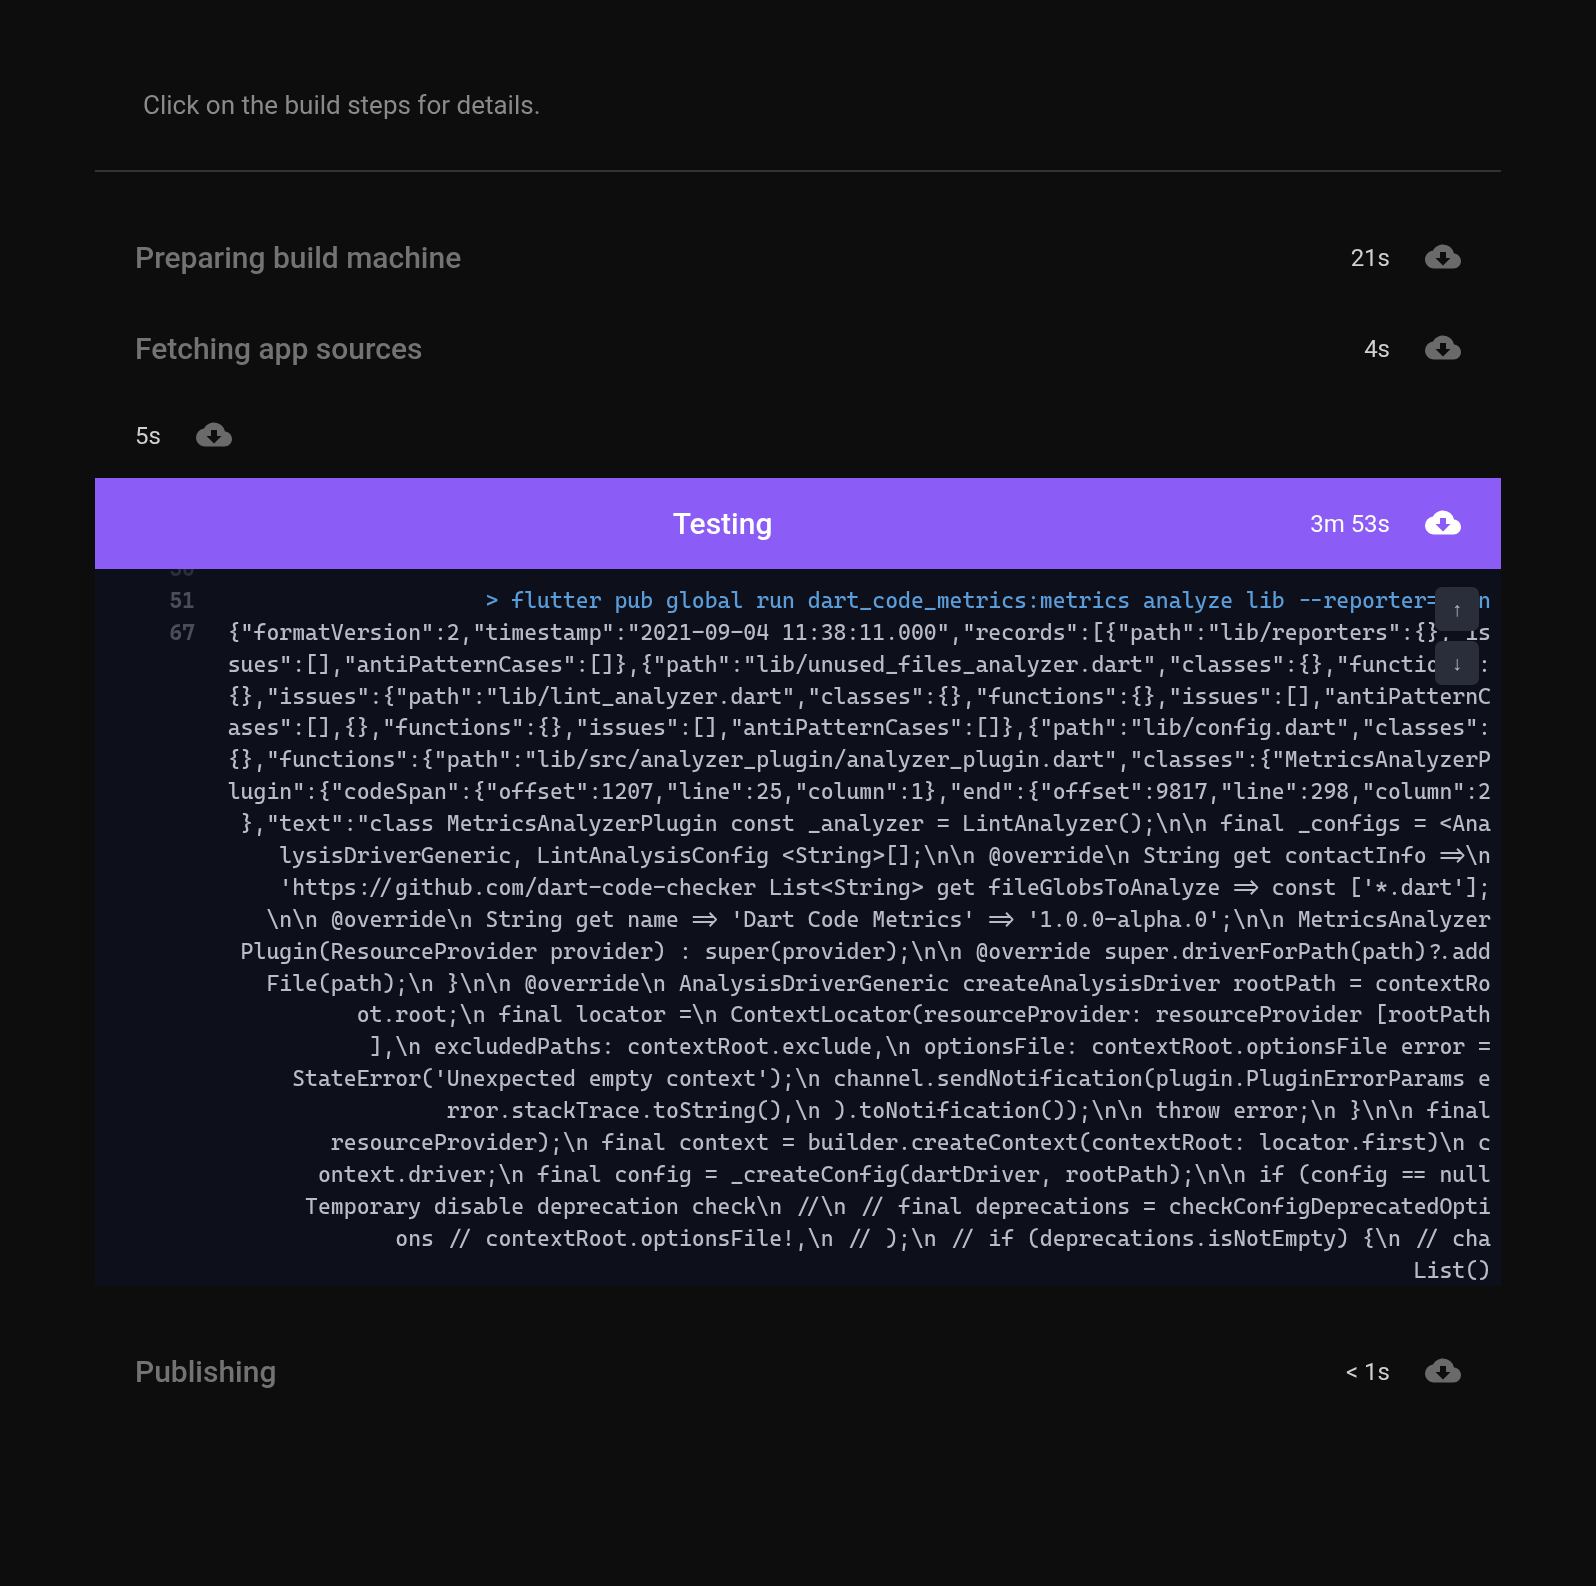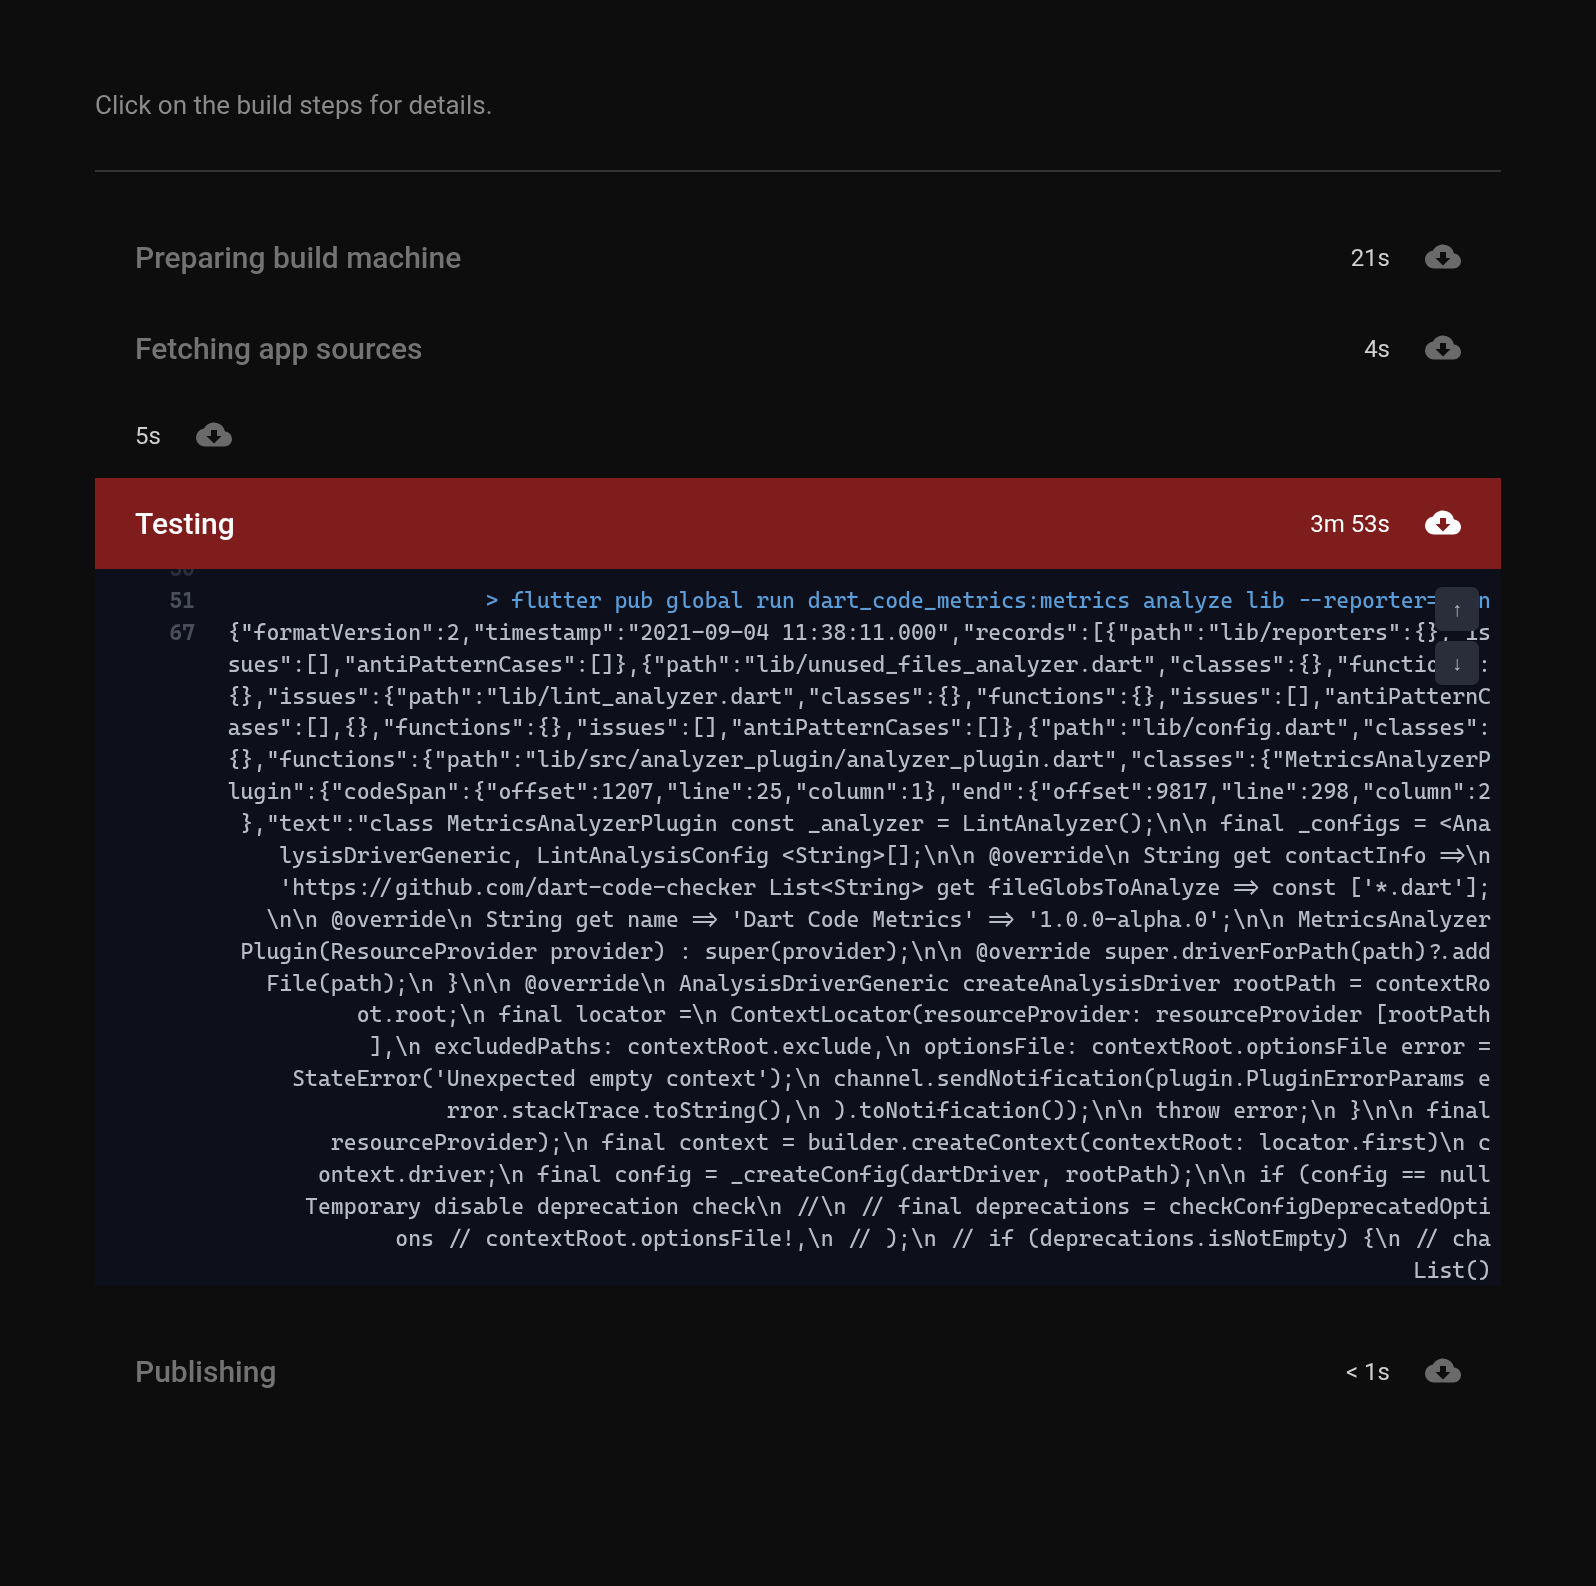--- a/index.html
+++ b/index.html
@@ -22,6 +22,7 @@
     color: #8a8a8a;
     font-size: 26px;
     margin-bottom: 50px;
+    margin-left: 48px;
   }
   .divider {
     border: none;

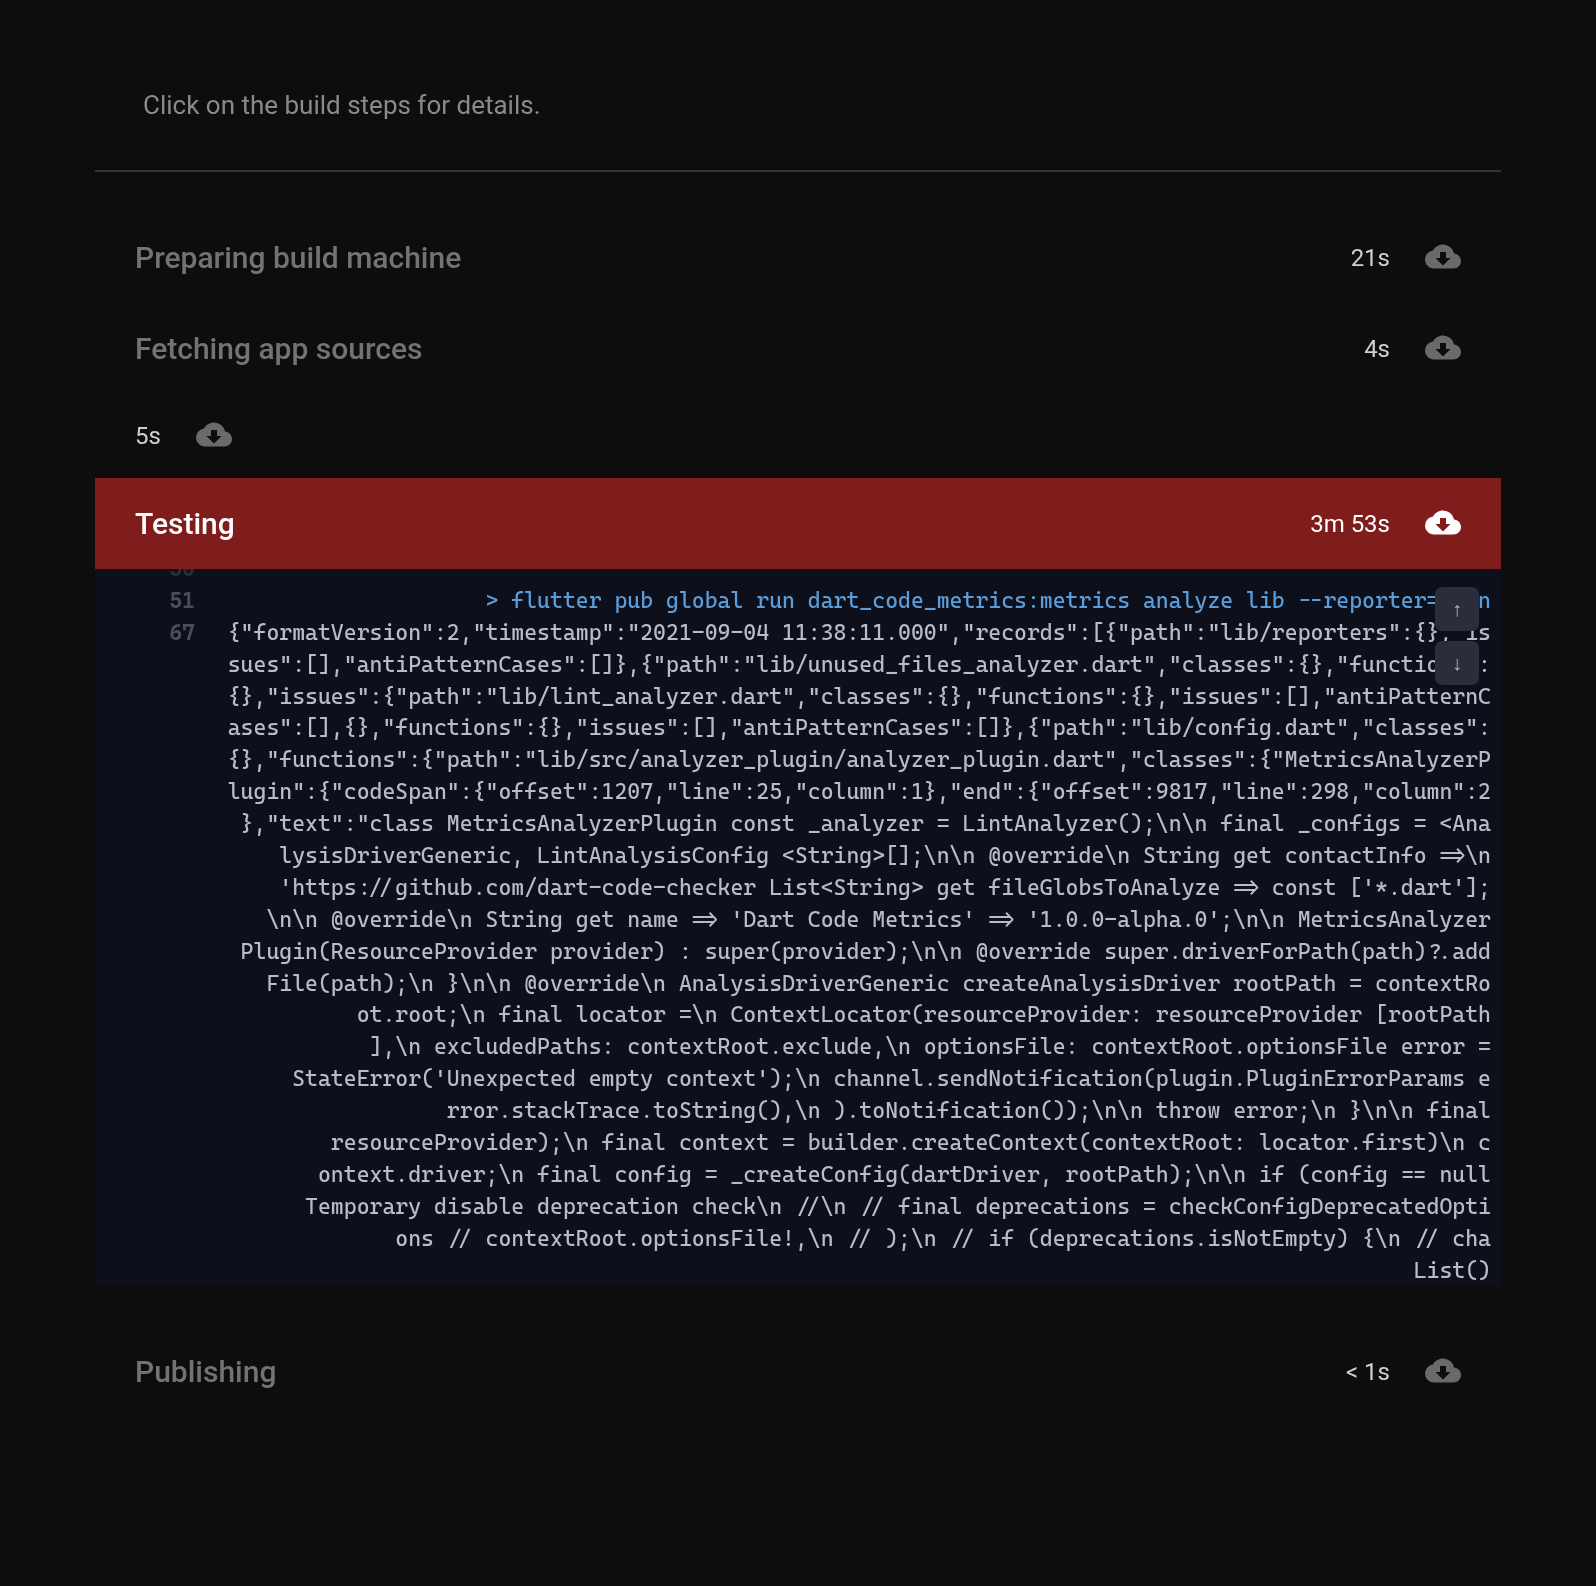--- a/index.html
+++ b/index.html
@@ -56,7 +56,8 @@
     height: 100%;
   }
   .step-row.active {
-    background: #7f1d1d;
+    background: #8b5cf6;
+    text-align: center;
   }
   .step-row.active .step-title,
   .step-row.active .step-duration {

